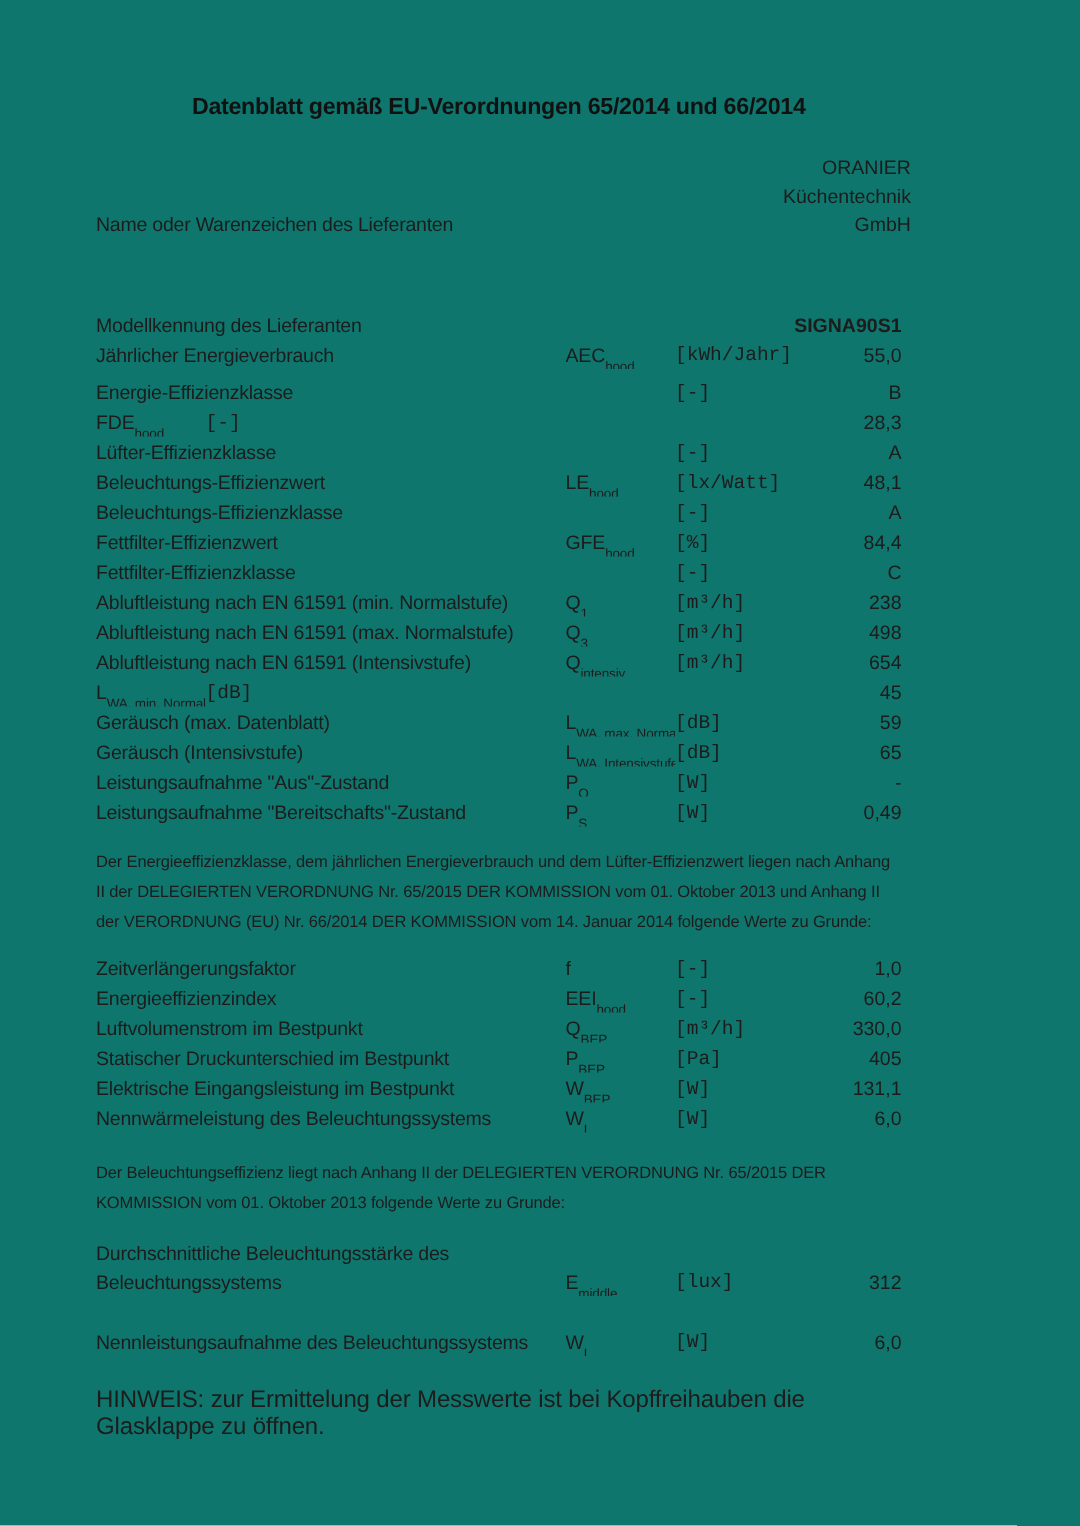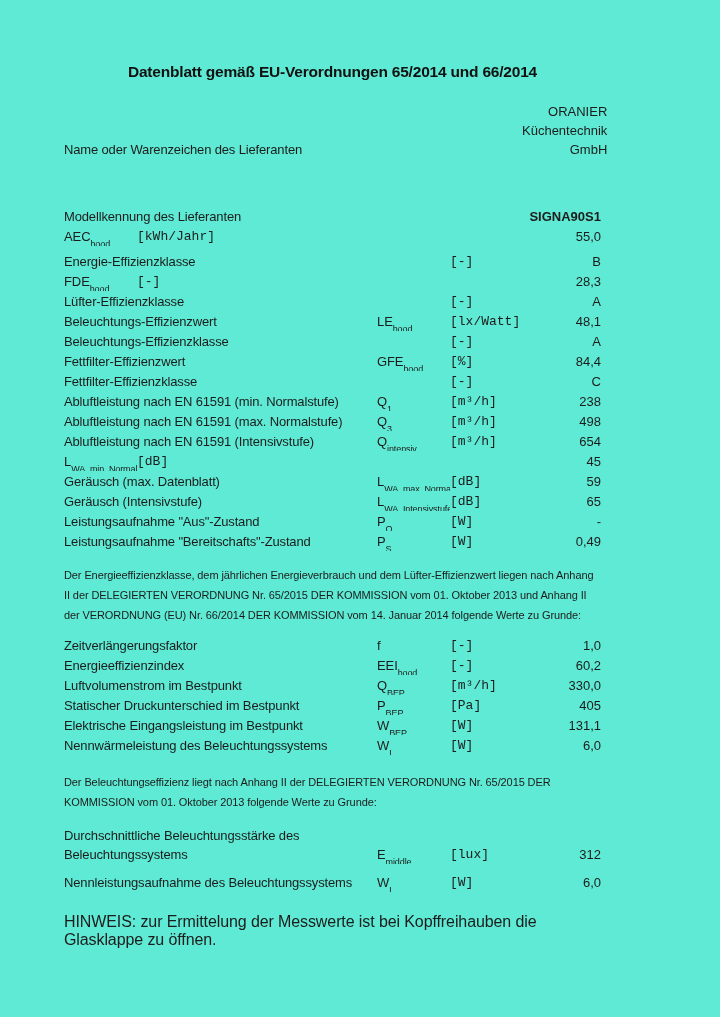--- a/index.html
+++ b/index.html
@@ -8,7 +8,7 @@
     position: relative;
     width: 720px;
     height: 1017px;
-    background: #5eead4;
+    background: #0f766e;
     color: #1c1c1c;
     font-family: "Liberation Sans", sans-serif;
     font-size: 13px;

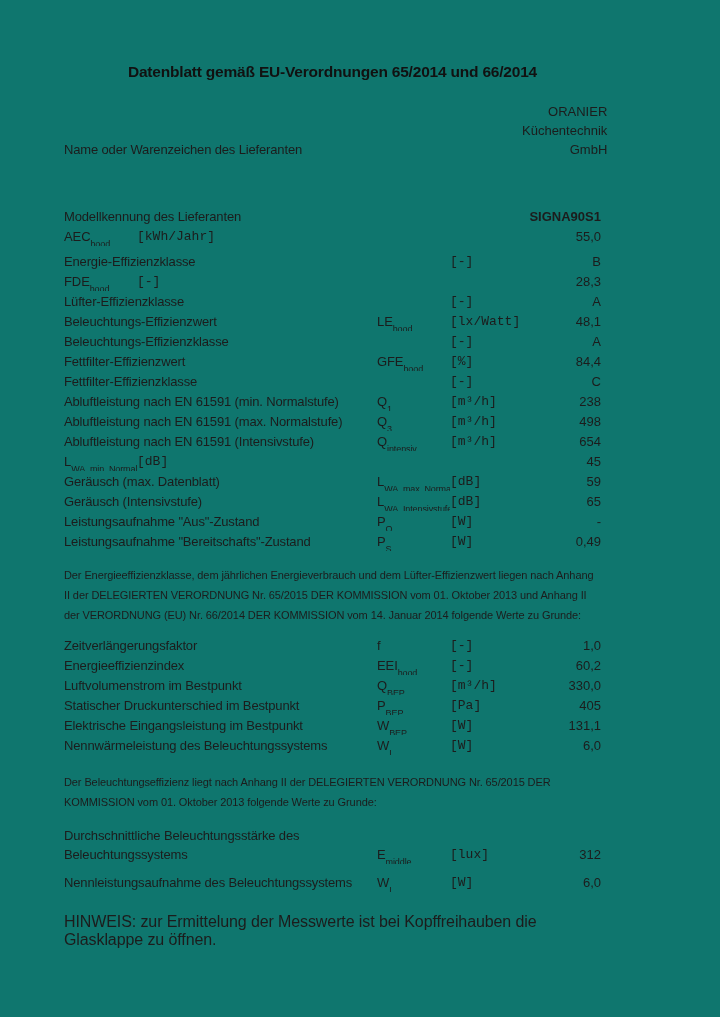--- a/index.html
+++ b/index.html
@@ -98,6 +98,7 @@
           <span class="c-val" style="font-weight: 700; margin-top: 48px;">SIGNA90S1</span>
         </div>
         <div class="row">
+          <span class="c-label">Jährlicher Energieverbrauch</span>
           <span class="c-sym">AEC<sub>hood</sub></span>
           <span class="c-unit">[kWh/Jahr]</span>
           <span class="c-val">55,0</span>

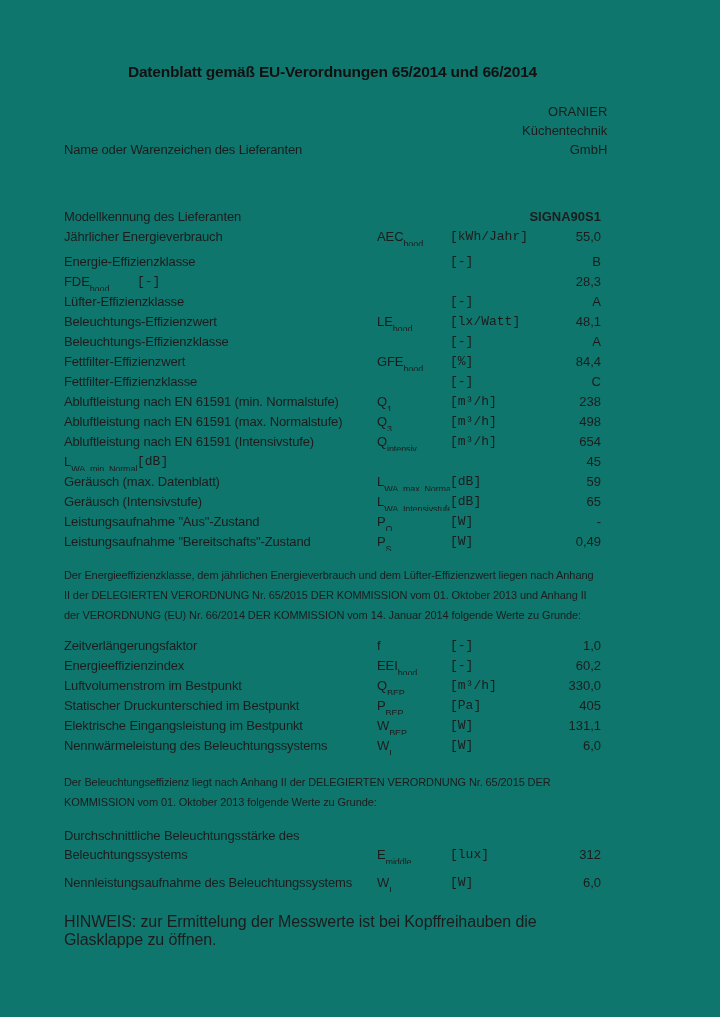--- a/index.html
+++ b/index.html
@@ -38,7 +38,7 @@
   }
   
   #t1 .row:nth-child(4) { margin-top: 5px; justify-content: flex-end; }
-  #t3 .row:nth-child(2) { margin-top: 8px; }
+  #t3 .row:nth-child(2) { margin-top: 20px; }
   .c-label {
     flex: none;
     width: 313px;

